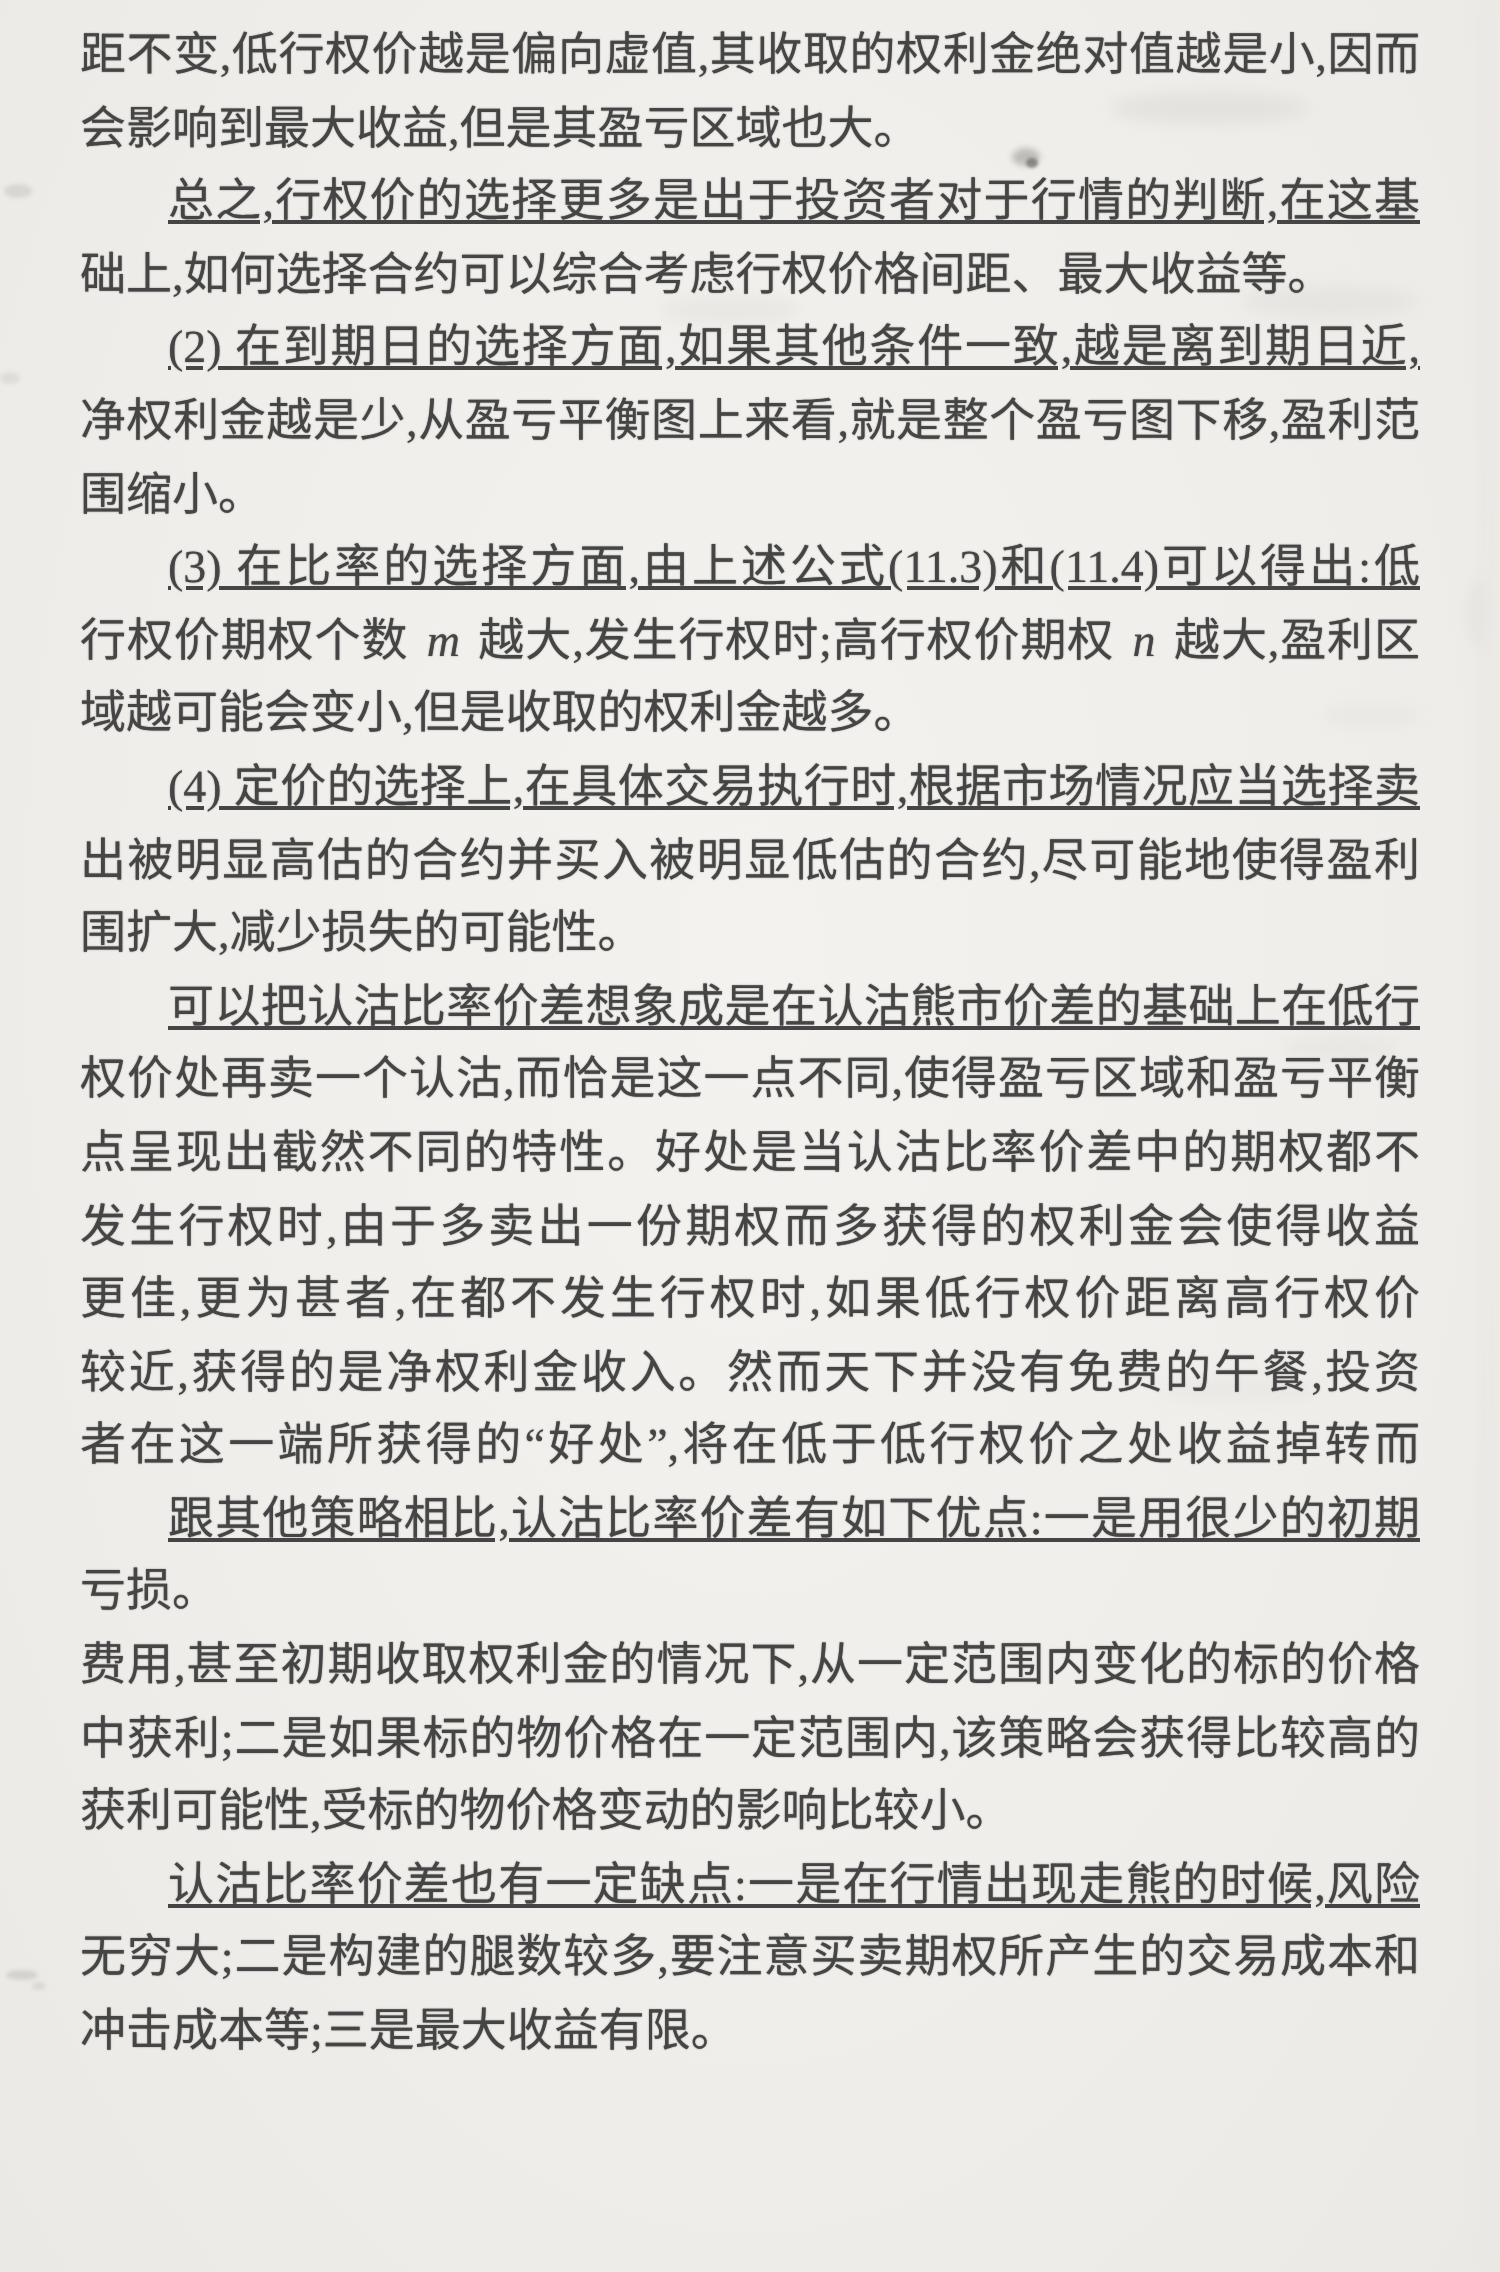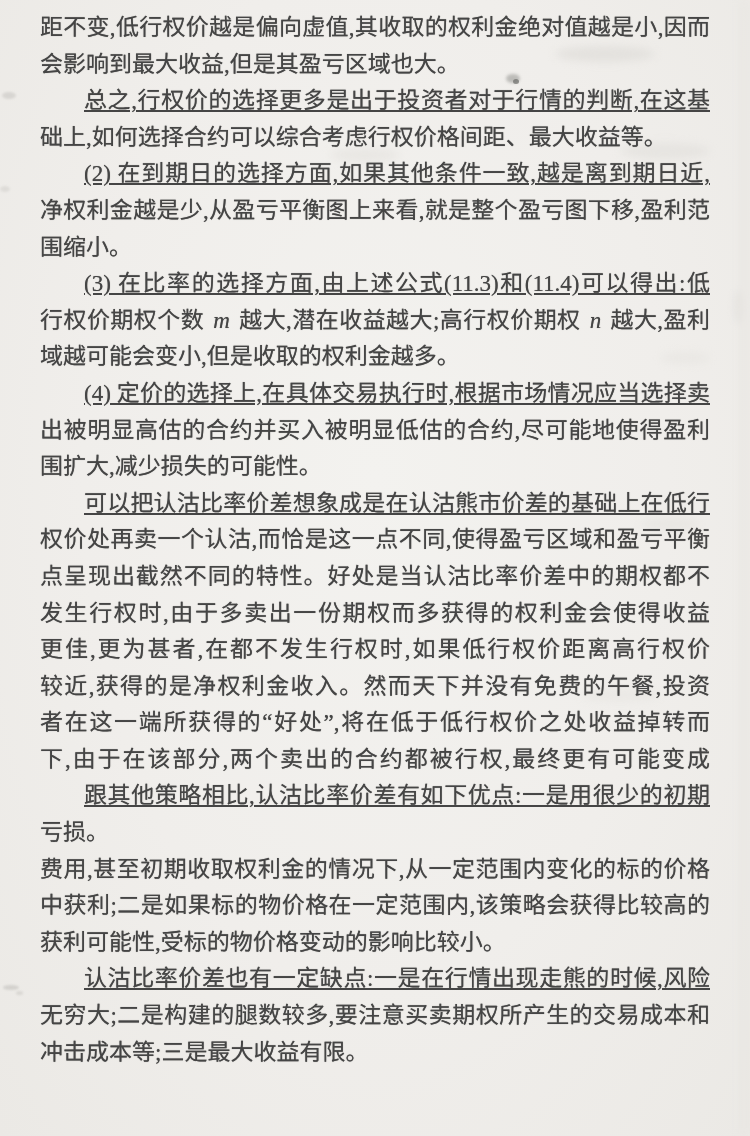--- a/index.html
+++ b/index.html
@@ -86,7 +86,7 @@
       <div class="line">净权利金越是少,从盈亏平衡图上来看,就是整个盈亏图下移,盈利范</div>
       <div class="line last">围缩小。</div>
       <div class="line indent">(3) 在比率的选择方面,由上述公式(11.3)和(11.4)可以得出:低</div>
-      <div class="line"><span>行权价期权个数 </span><span class="var">m</span><span> 越大,潜在收益越大;高行权价期权 </span><span class="var">n</span><span> 越大,盈利区</span></div>
+      <div class="line"><span>行权价期权个数 </span><span class="var">m</span><span> 越大,发生行权时;高行权价期权 </span><span class="var">n</span><span> 越大,盈利区</span></div>
       <div class="line last">域越可能会变小,但是收取的权利金越多。</div>
       <div class="line indent">(4) 定价的选择上,在具体交易执行时,根据市场情况应当选择卖</div>
       <div class="line">出被明显高估的合约并买入被明显低估的合约,尽可能地使得盈利范</div>

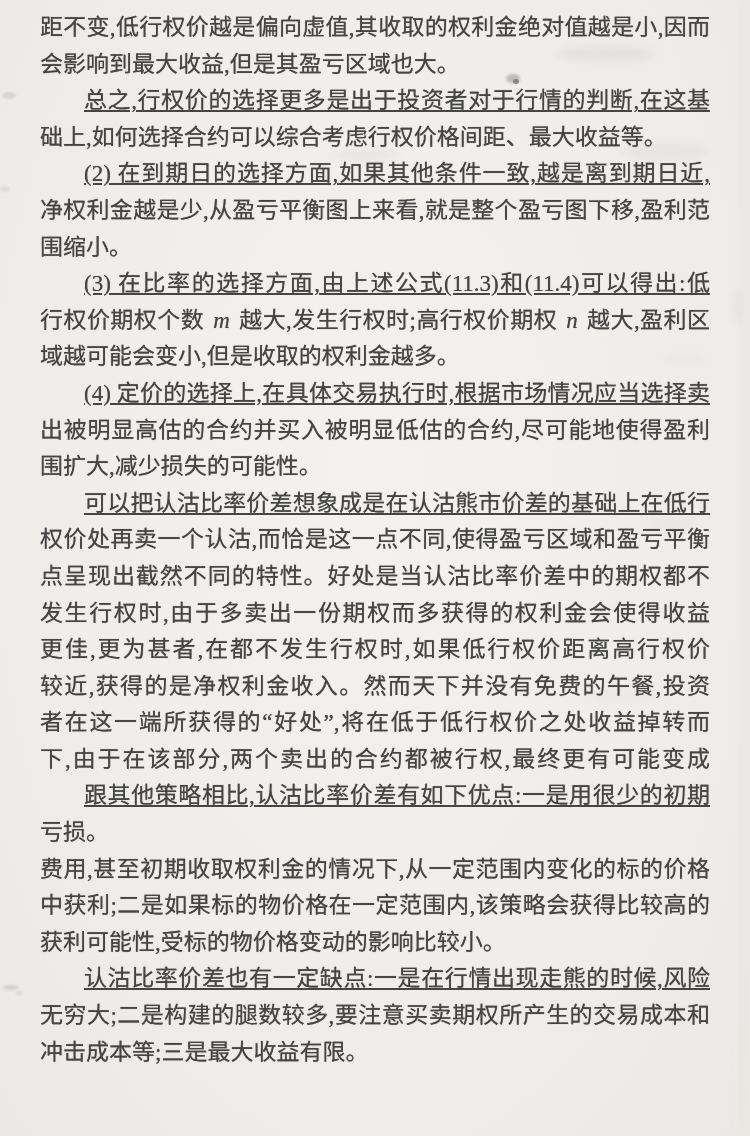--- a/index.html
+++ b/index.html
@@ -98,7 +98,6 @@
       <div class="line">更佳,更为甚者,在都不发生行权时,如果低行权价距离高行权价</div>
       <div class="line">较近,获得的是净权利金收入。然而天下并没有免费的午餐,投资</div>
       <div class="line">者在这一端所获得的“好处”,将在低于低行权价之处收益掉转而</div>
-      <div class="line">下,由于在该部分,两个卖出的合约都被行权,最终更有可能变成</div>
       <div class="line indent">跟其他策略相比,认沽比率价差有如下优点:一是用很少的初期</div>
       <div class="line last">亏损。</div>
       <div class="line">费用,甚至初期收取权利金的情况下,从一定范围内变化的标的价格</div>

